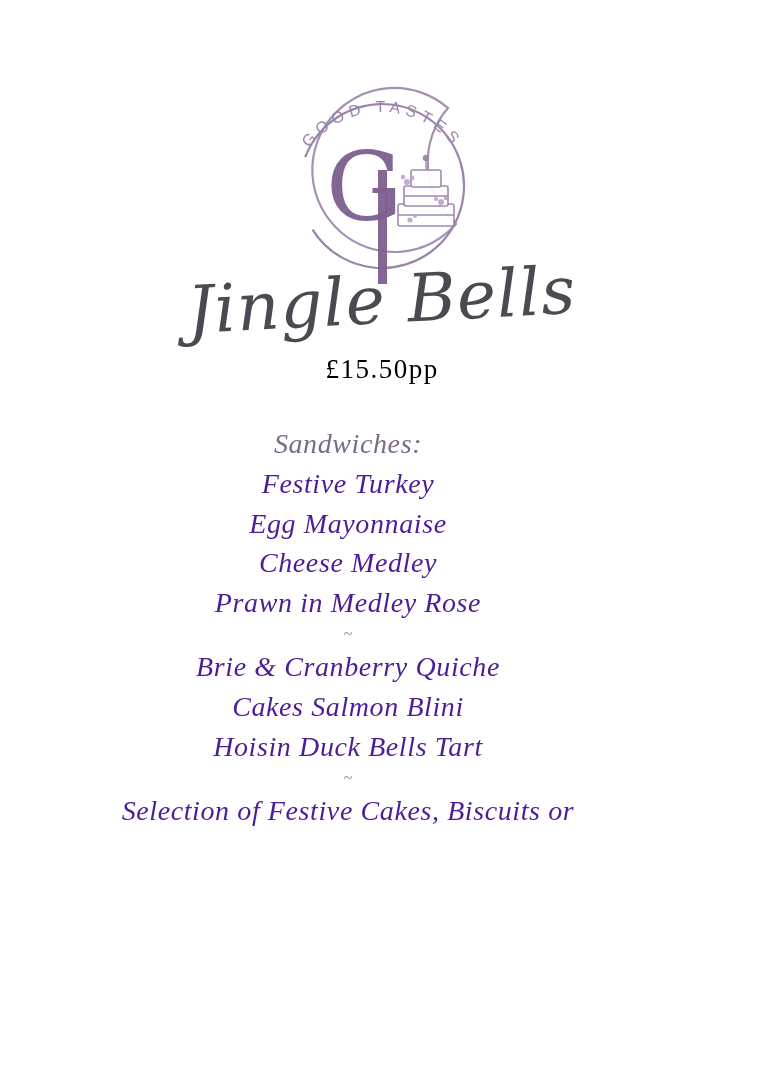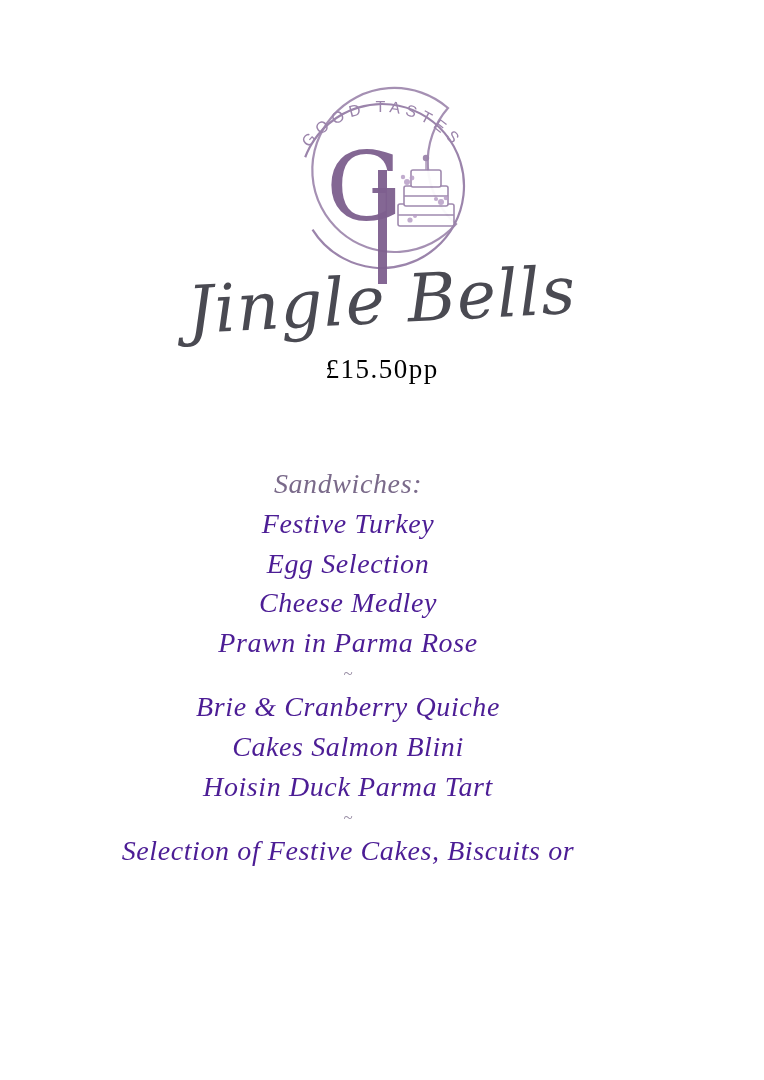--- a/index.html
+++ b/index.html
@@ -74,7 +74,6 @@
     left: 0;
     width: 696px;
     text-align: center;
-    margin-top: 40px;
   }
   .menu-line {
     font-family: "Liberation Serif", serif;

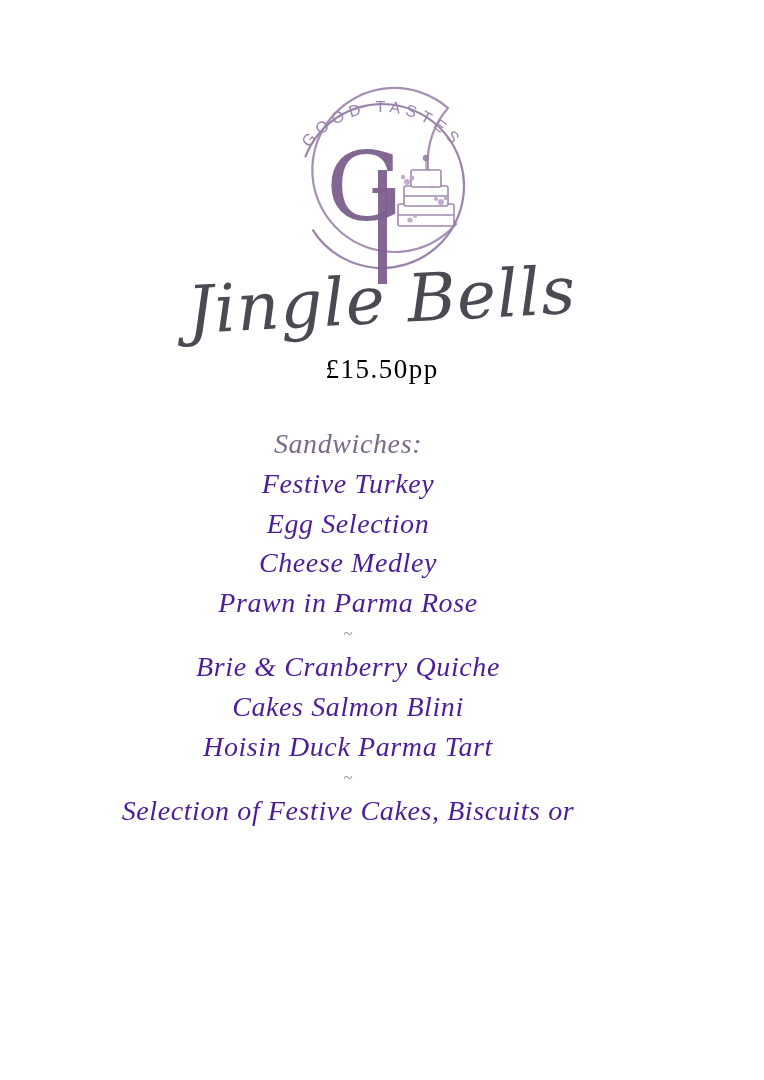--- a/index.html
+++ b/index.html
@@ -154,7 +154,7 @@
     <div class="section">
       <div class="menu-line heading">Sandwiches:</div>
       <div class="menu-line">Festive Turkey</div>
-      <div class="menu-line">Egg Selection</div>
+      <div class="menu-line">Egg Mayonnaise</div>
       <div class="menu-line">Cheese Medley</div>
       <div class="menu-line">Prawn in Parma Rose</div>
     </div>

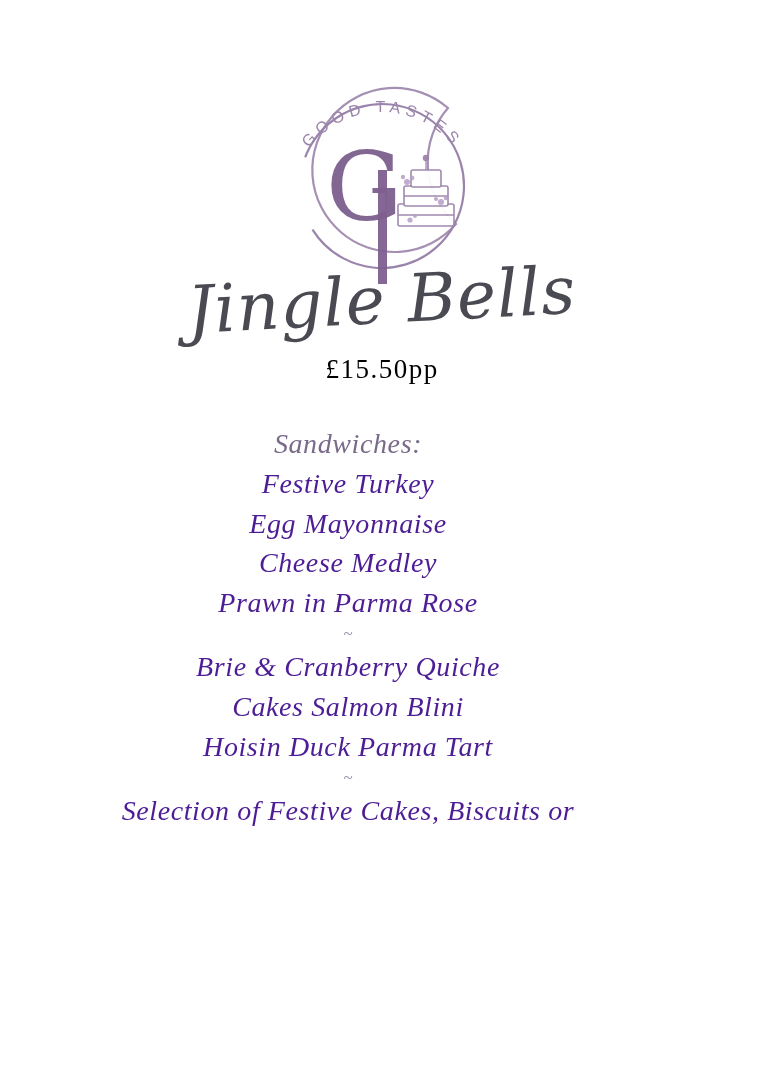--- a/index.html
+++ b/index.html
@@ -156,7 +156,7 @@
       <div class="menu-line">Festive Turkey</div>
       <div class="menu-line">Egg Mayonnaise</div>
       <div class="menu-line">Cheese Medley</div>
-      <div class="menu-line">Prawn in Parma Rose</div>
+      <div class="menu-line">Prawn in Medley Rose</div>
     </div>
 
     <div class="separator">~</div>

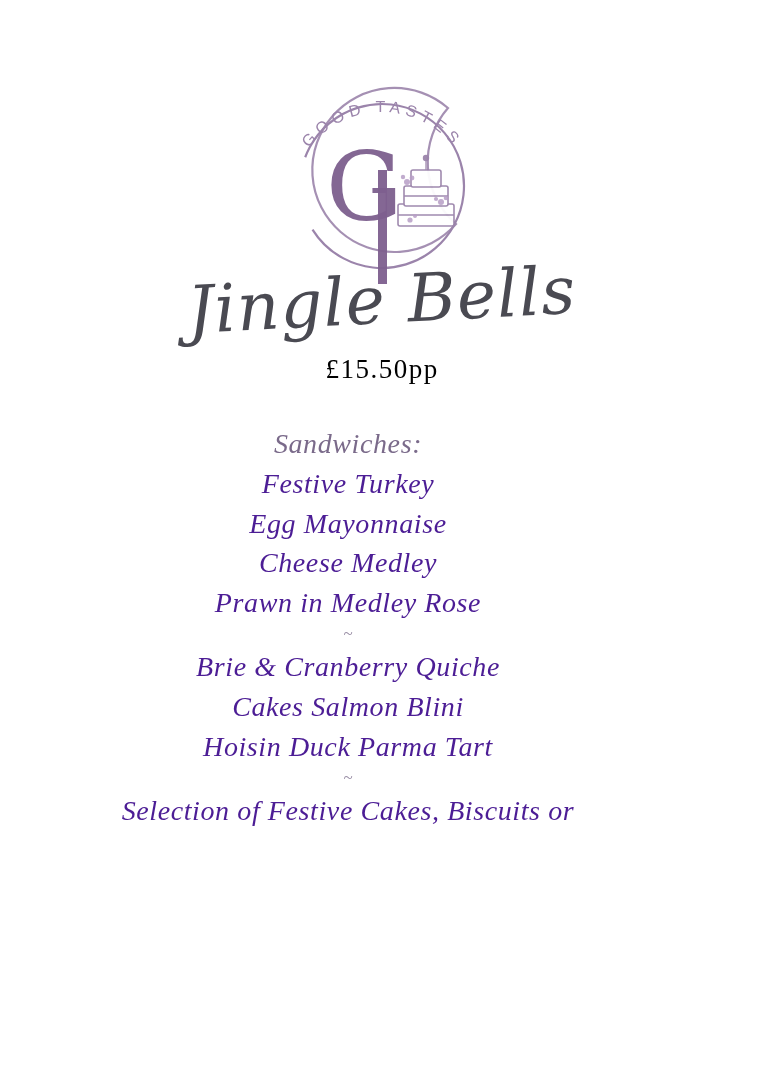--- a/index.html
+++ b/index.html
@@ -164,7 +164,7 @@
     <div class="section">
       <div class="menu-line">Brie &amp; Cranberry Quiche</div>
       <div class="menu-line">Cakes Salmon Blini</div>
-      <div class="menu-line">Hoisin Duck Parma Tart</div>
+      <div class="menu-line">Hoisin Duck Bells Tart</div>
     </div>
 
     <div class="separator">~</div>

